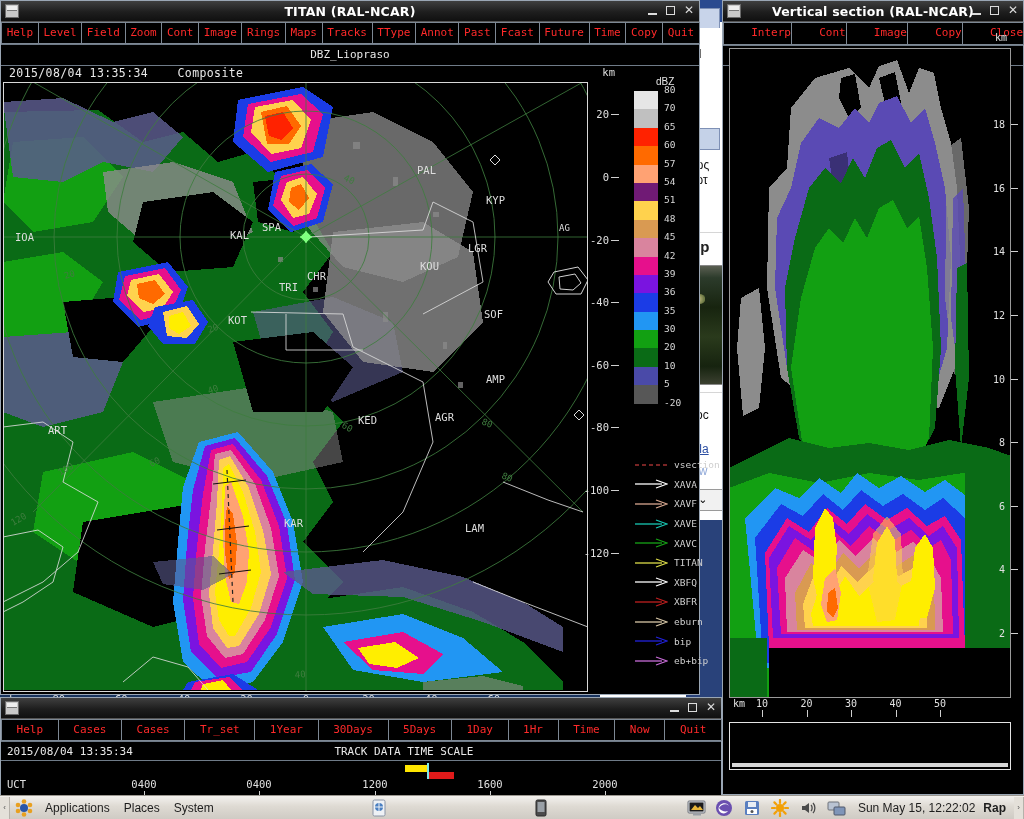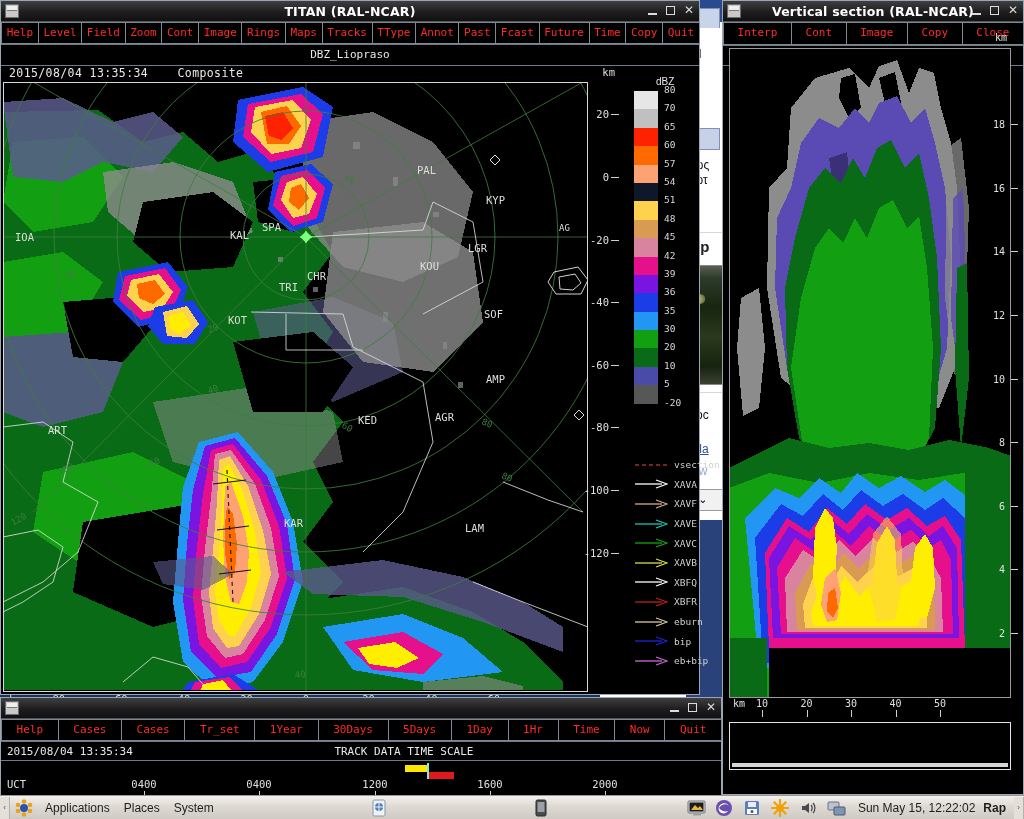--- a/index.html
+++ b/index.html
@@ -119,7 +119,7 @@
   
   #vsec { left: 722px; top: 0; width: 302px; height: 795px; }
   #vsec .body { position:relative; width:100%; height:calc(100% - 21px); background:#000; }
-  #vsec .menubar .menubtn { font-size:11px; padding:3px 0 5px 0; }
+  #vsec .menubar .menubtn { font-size:11px; padding:3px 0 5px 0;text-align:right; }
   .vs-title { color:#dcdcdc; font-family:"DejaVu Sans Mono",monospace; font-size:10.5px; text-align:center; padding:3px 0 4px; border-bottom:1px solid #6f7b88; }
   .vs-plot { position:absolute; left:6px; top:26px; width:282px; height:650px; }
   .vs-frame { position:absolute; left:6px; top:26px; width:282px; height:650px; border:1px solid #9a9a9a; pointer-events:none; }

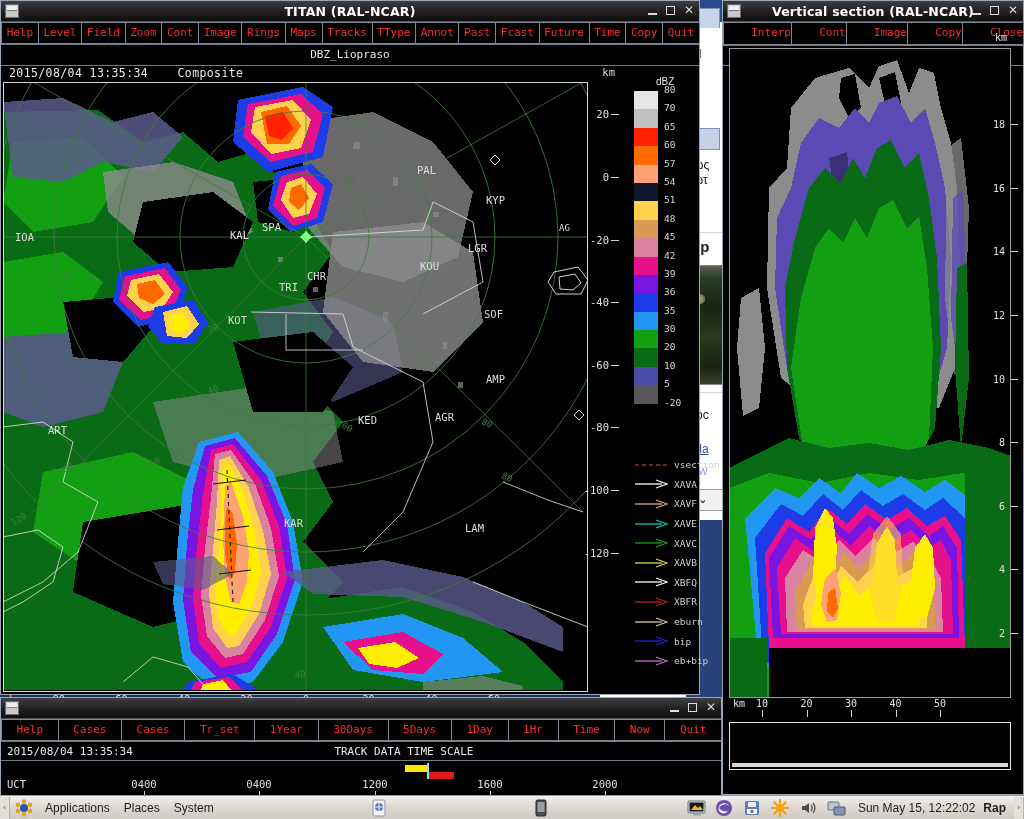--- a/index.html
+++ b/index.html
@@ -486,7 +486,7 @@
             <div class="cband" style="background: rgb(255, 162, 115);">
               <span class="v">57</span>
             </div>
-            <div class="cband" style="background: #0f172a;">
+            <div class="cband" style="background: #701a75;">
               <span class="v">54</span>
             </div>
             <div class="cband" style="background: rgb(255, 210, 77);">

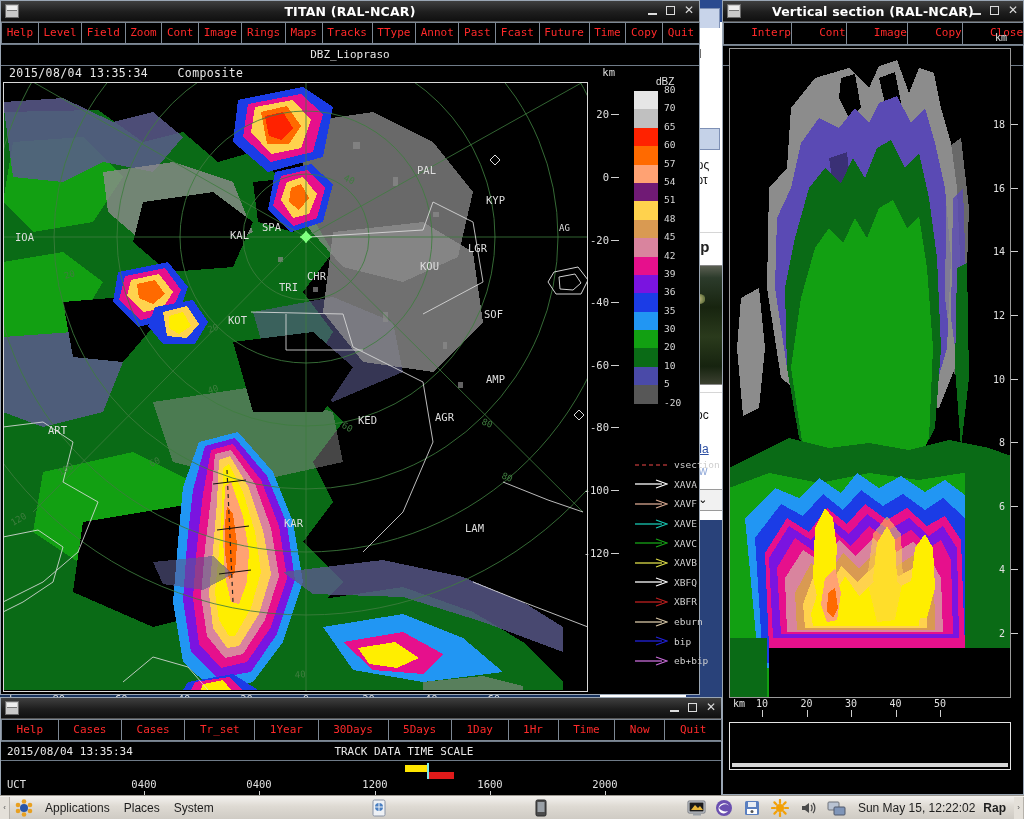--- a/index.html
+++ b/index.html
@@ -580,7 +580,7 @@
                 <path d="M22,1 L33,5 L22,9" fill="none" stroke="#dede4a" stroke-width="1.3"></path>
               </svg>
             </span>
-            <span class="txt">XAVB</span>
+            <span class="txt">TITAN</span>
           </div>
           <div class="legrow">
             <span class="glyph">

